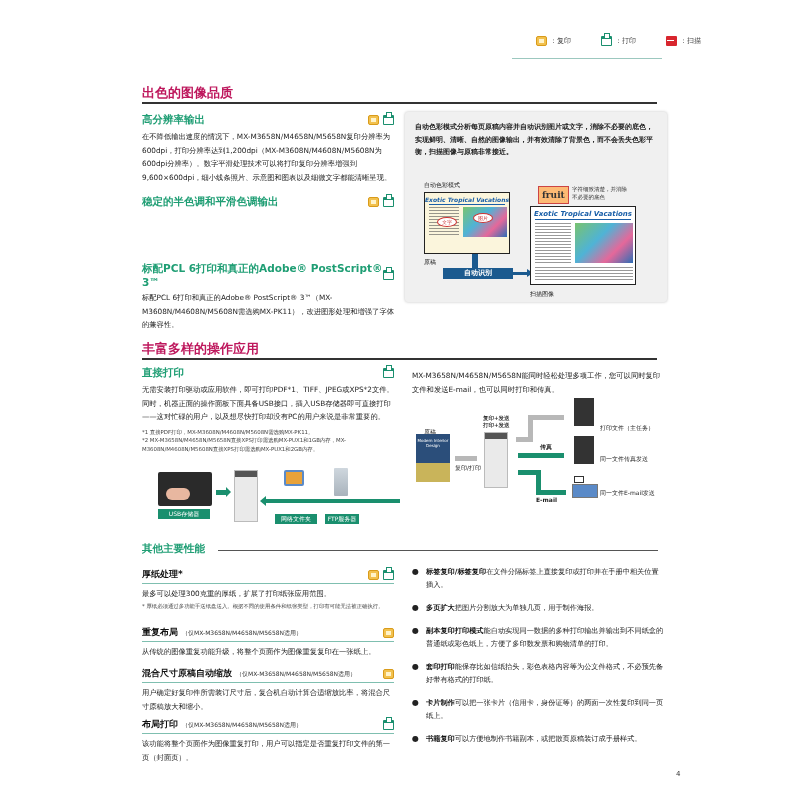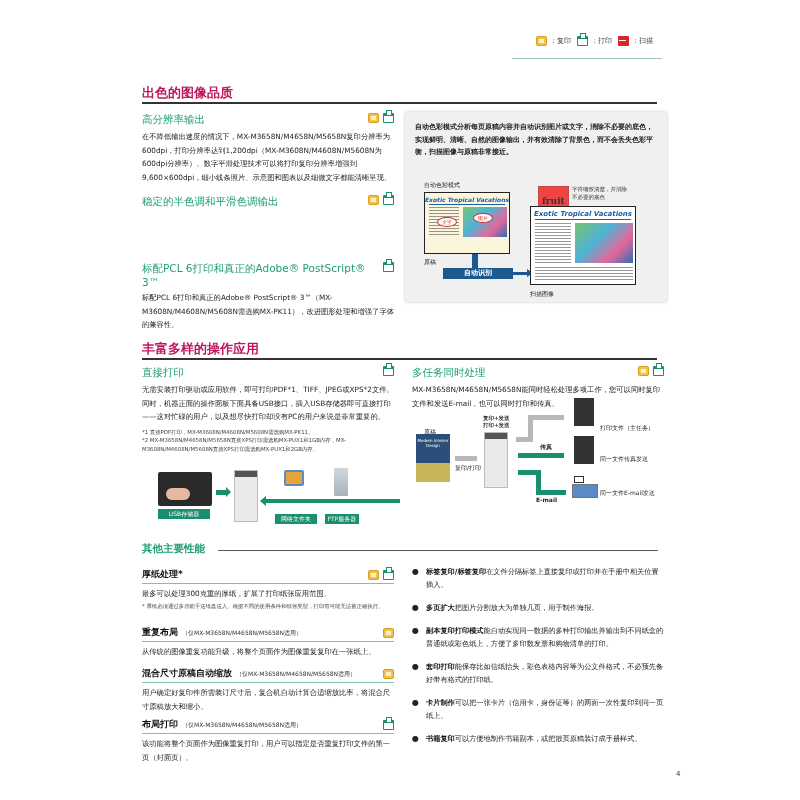--- a/index.html
+++ b/index.html
@@ -6,7 +6,7 @@
   html, body { width: 800px; height: 800px; background: #ffffff; overflow: hidden; }
   body { font-family: "DejaVu Sans", "Liberation Sans", sans-serif; color: #333; position: relative; }
 
-  .legend { position: absolute; top: 36px; left: 536px; display: flex; align-items: center; gap: 0; font-size: 7px; color: #444; }
+  .legend { position: absolute; top: 36px; left: 536px; display: flex; align-items: center; gap: 24px; font-size: 7px; color: #444; }
   .legend .item { display: flex; align-items: center; gap: 3px; margin-right: 6px; }
   .legend-line { position: absolute; top: 58px; left: 512px; width: 150px; height: 1px; background: #9cc8bf; }
 

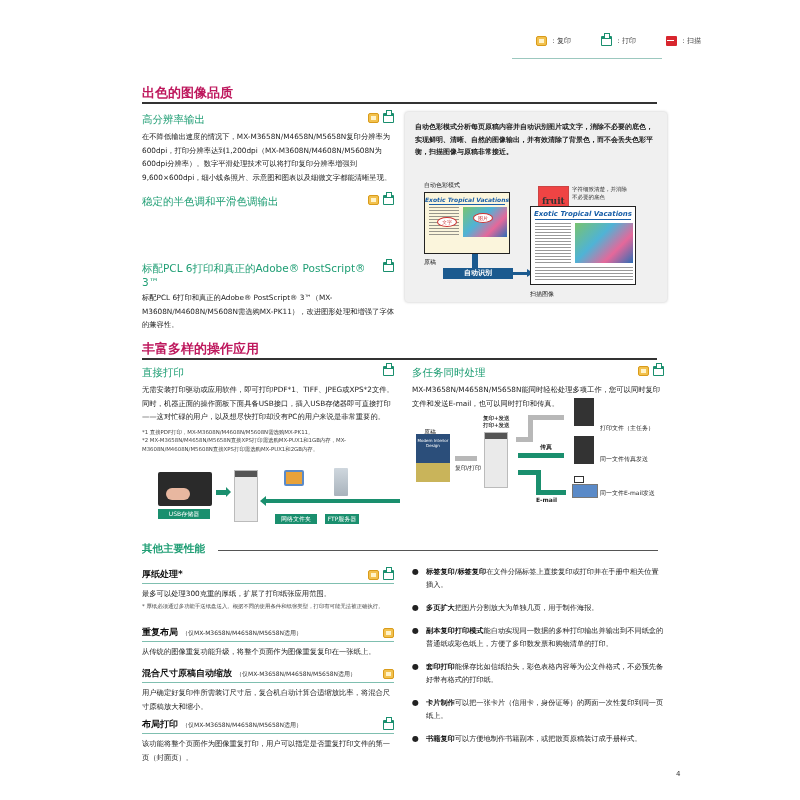--- a/index.html
+++ b/index.html
@@ -22,7 +22,7 @@
   .section-rule { position: absolute; left: 142px; width: 515px; height: 1.5px; background: #333; }
 
   .col { position: absolute; }
-  .h-green { font-size: 10.5px; color: #1f9e74; font-weight: normal; display: flex; justify-content: space-between; }
+  .h-green { font-size: 10.5px; color: #1f9e74; font-weight: bold; display: flex; justify-content: space-between; align-items: center; }
   .body-text { font-size: 7.3px; line-height: 13.5px; color: #222; margin-top: 3px; }
   .note { font-size: 5.4px; line-height: 8.5px; color: #444; margin-top: 4px; }
   .icons { display: flex; gap: 4px; }

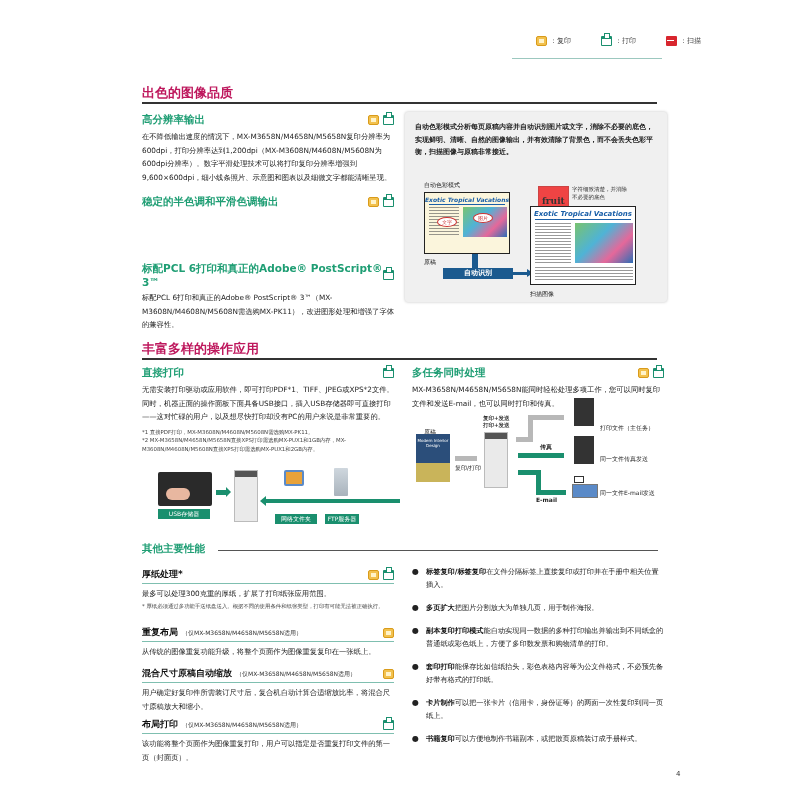--- a/index.html
+++ b/index.html
@@ -118,7 +118,7 @@
 <div class="blue-bar" style="left:443px; top:268px; width:70px; height:11px; line-height:11px;">自动识别</div>
 <div style="position:absolute; left:513px; top:272px; width:14px; height:3px; background:#1b5a8f;"></div>
 <div style="position:absolute; left:527px; top:269px; width:0; height:0; border-left:6px solid #1b5a8f; border-top:4px solid transparent; border-bottom:4px solid transparent;"></div>
-<div style="position:absolute; left:538px; top:186px; font-family:'DejaVu Serif',serif; font-size:9px; font-weight:bold; border:1px solid #c44; background:#ef4444; padding:9px 3px;">fruit</div>
+<div style="position:absolute; left:538px; top:186px; font-family:'DejaVu Serif',serif; font-size:9px; font-weight:bold; border:1px solid #c44; background:#fdba74; padding:3px 3px;">fruit</div>
 <div style="position:absolute; left:572px; top:185px; width:60px; font-size:5.5px; line-height:8px; color:#333;">字符细致清楚，并消除不必要的底色</div>
 <div class="doc" style="left:530px; top:206px; width:106px; height:79px;">
   <div class="t" style="font-size:7px;">Exotic Tropical Vacations</div>

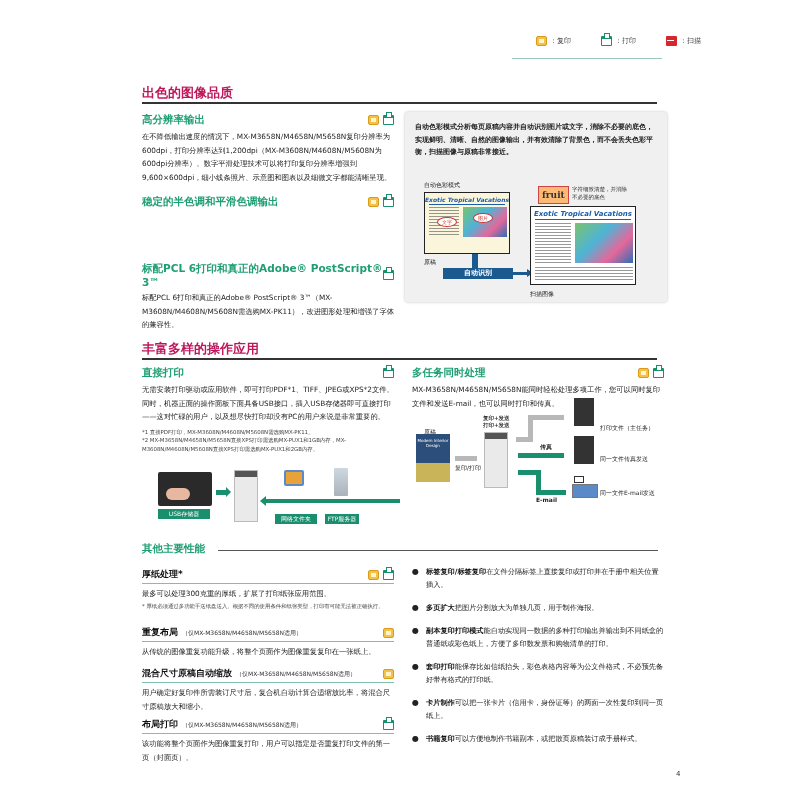--- a/index.html
+++ b/index.html
@@ -159,13 +159,6 @@
 <div style="position:absolute; left:325px; top:514px; width:34px; height:10px; background:#1a8f6e; color:#fff; font-size:6px; text-align:center; line-height:10px;">FTP服务器</div>
 
 <div class="col" style="left:412px; top:366px; width:252px;">
-  <div class="h-green">
-    <span>多任务同时处理</span>
-    <span class="icons">
-        <span class="ico copy"></span>
-        <span class="ico print"></span>
-      </span>
-  </div>
   <div class="body-text">MX-M3658N/M4658N/M5658N能同时轻松处理多项工作，您可以同时复印文件和发送E-mail，也可以同时打印和传真。</div>
 </div>
 

